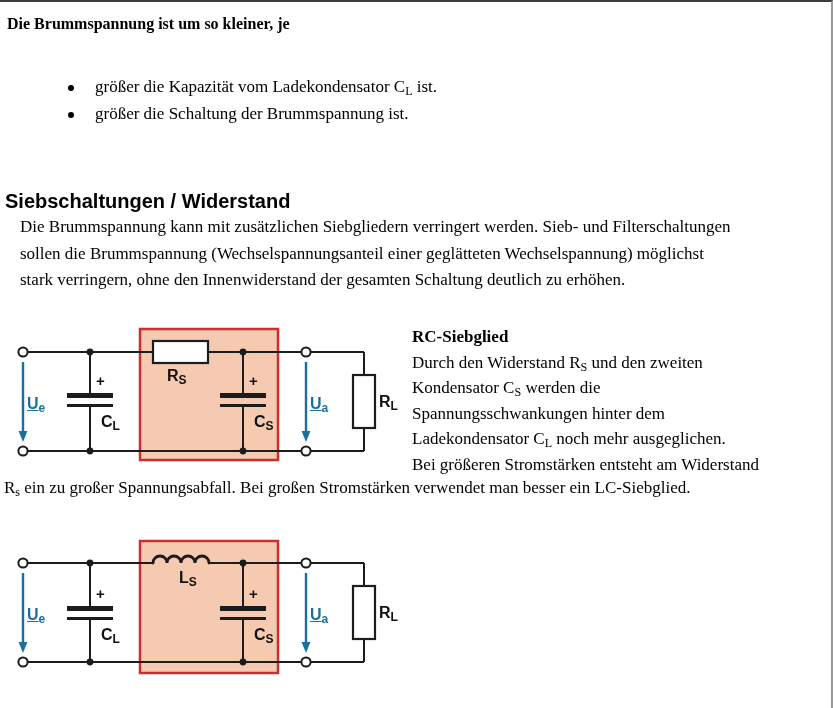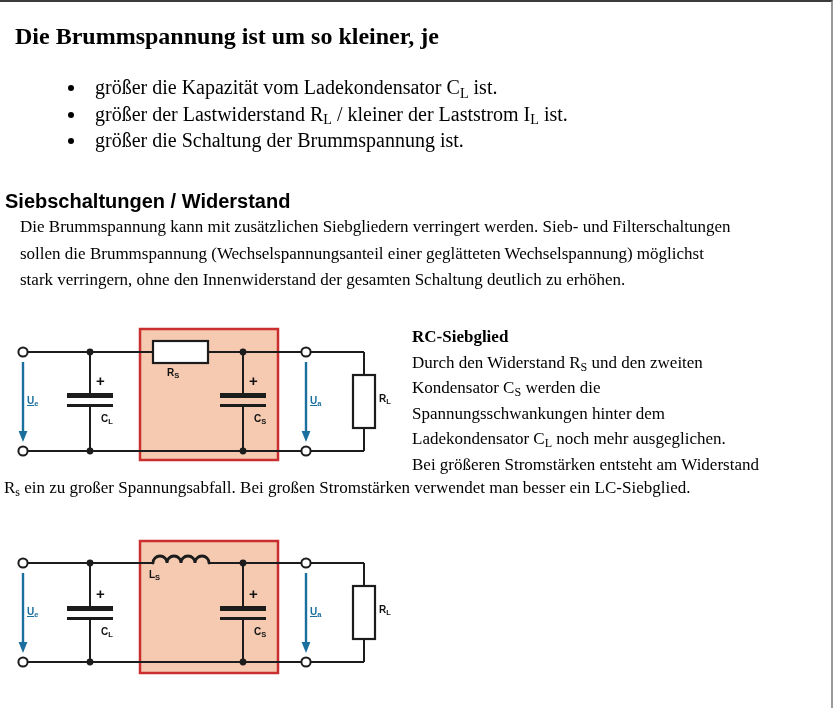--- a/index.html
+++ b/index.html
@@ -10,7 +10,7 @@
     font-family:"Liberation Serif", serif; color:#000;
   }
   .abs { position:absolute; }
-  h1.main-h { font-size:24px; font-weight:bold; margin:8px; font-family:"Liberation Serif", serif; }
+  h1.main-h { font-size:16px; font-weight:bold; margin:0; font-family:"Liberation Serif", serif; }
   .bullets { list-style:none; margin:0; padding:0; font-size:20px; }
   .bullets li { position:relative; padding-left:29px; line-height:26.5px; }
   .bullets li::before {

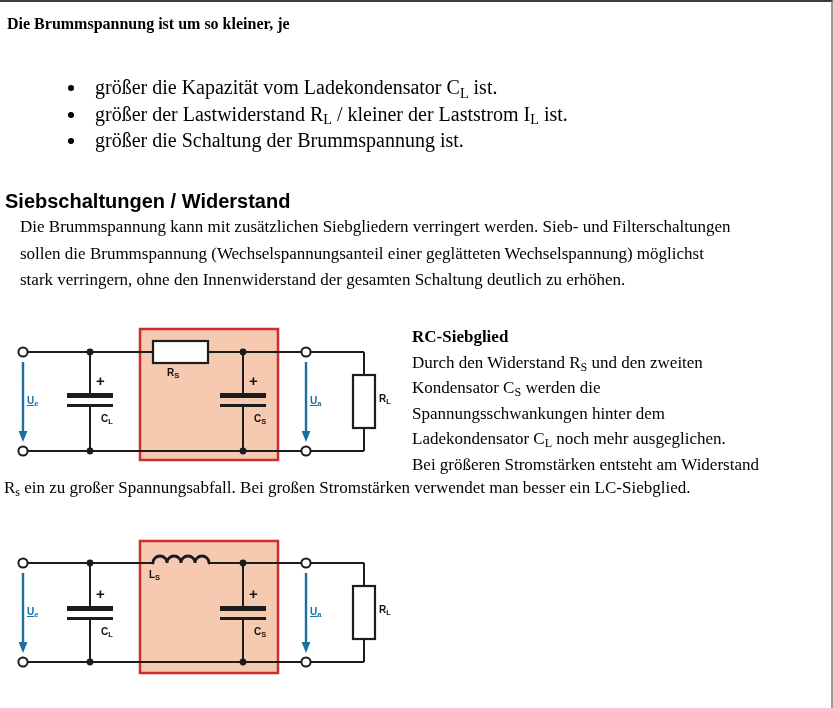--- a/index.html
+++ b/index.html
@@ -11,7 +11,7 @@
   }
   .abs { position:absolute; }
   h1.main-h { font-size:16px; font-weight:bold; margin:0; font-family:"Liberation Serif", serif; }
-  .bullets { list-style:none; margin:0; padding:0; font-size:20px; }
+  .bullets { list-style:none; margin:0; padding:0; font-size:17px; }
   .bullets li { position:relative; padding-left:29px; line-height:26.5px; }
   .bullets li::before {
     content:""; position:absolute; left:2px; top:11px;

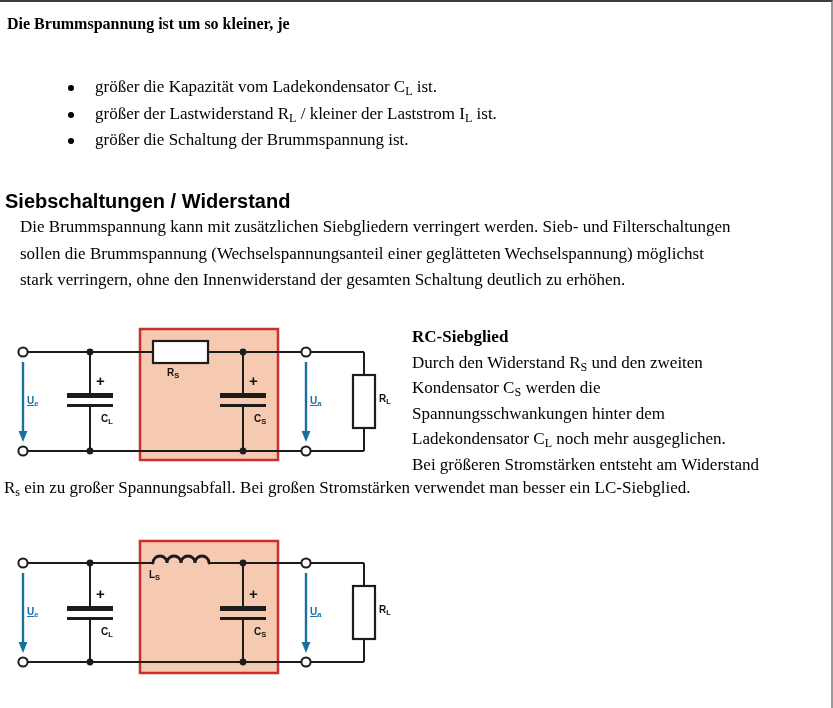--- a/index.html
+++ b/index.html
@@ -50,7 +50,6 @@
 
   <ul class="bullets abs" style="left:66px; top:72px;">
     <li>größer die Kapazität vom Ladekondensator C<sub>L</sub> ist.</li>
-    <li>größer der Lastwiderstand R<sub>L</sub> / kleiner der Laststrom I<sub>L</sub> ist.</li>
     <li>größer die Schaltung der Brummspannung ist.</li>
   </ul>
 

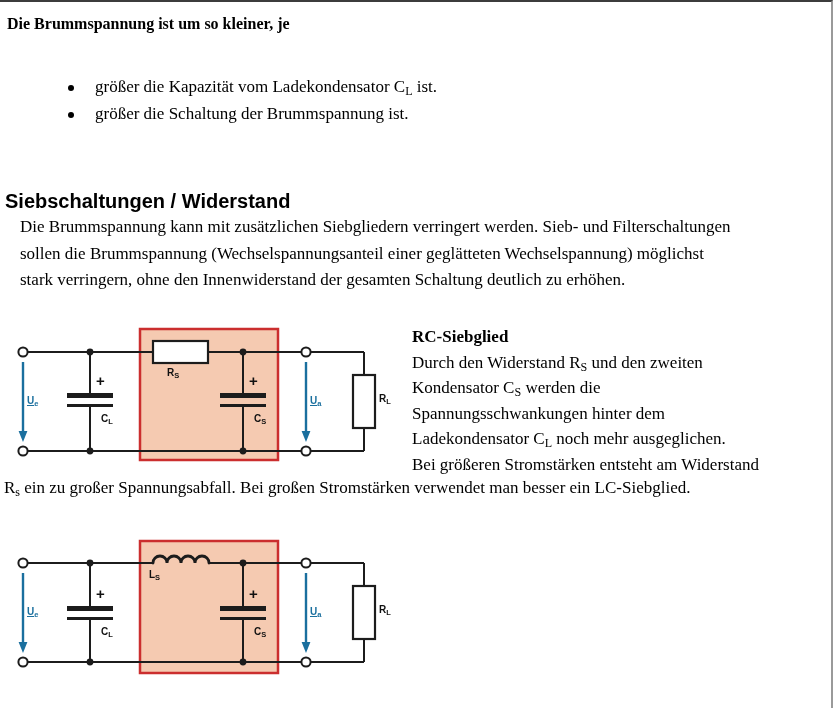--- a/index.html
+++ b/index.html
@@ -35,7 +35,7 @@
   .arrow-head { fill:var(--label-blue); }
   .clabel {
     position:absolute; font-family:"Liberation Sans", sans-serif;
-    font-weight:bold; font-size:10px; color:#111; white-space:nowrap;
+    font-weight:bold; font-size:16px; color:#111; white-space:nowrap;
   }
   .clabel.blue { color:var(--label-blue);text-decoration:underline; }
   .clabel.plus { font-size:15px; }

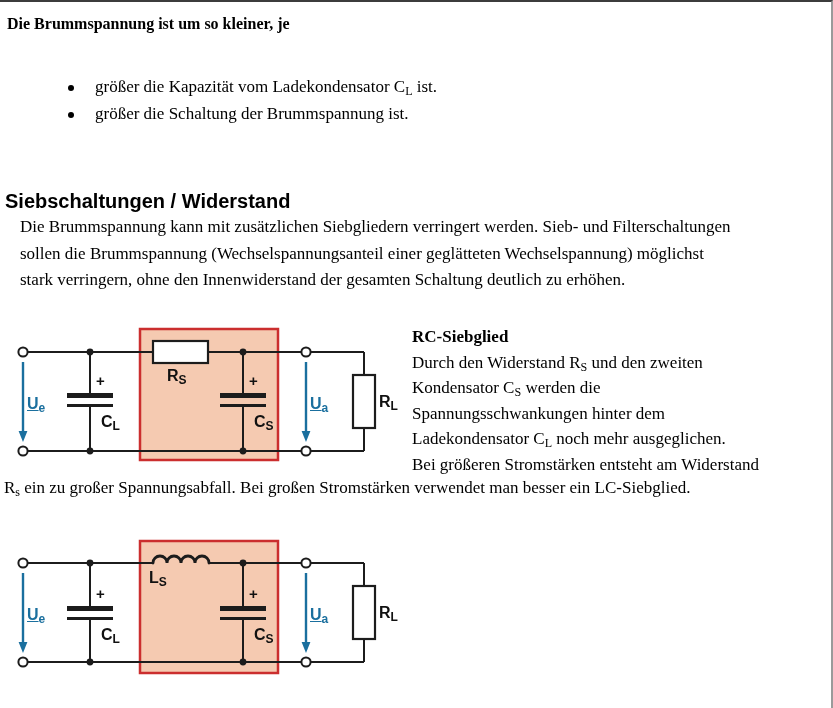--- a/index.html
+++ b/index.html
@@ -155,7 +155,7 @@
     <span class="clabel blue" style="left:27px; top:84px;">U<sub>e</sub></span>
     <span class="clabel plus" style="left:96px; top:63px;">+</span>
     <span class="clabel" style="left:101px; top:104px;">C<sub>L</sub></span>
-    <span class="clabel" style="left:149px; top:47px;">L<sub>S</sub></span>
+    <span class="clabel" style="left:179px; top:47px;">L<sub>S</sub></span>
     <span class="clabel plus" style="left:249px; top:63px;">+</span>
     <span class="clabel" style="left:254px; top:104px;">C<sub>S</sub></span>
     <span class="clabel blue" style="left:310px; top:84px;">U<sub>a</sub></span>

